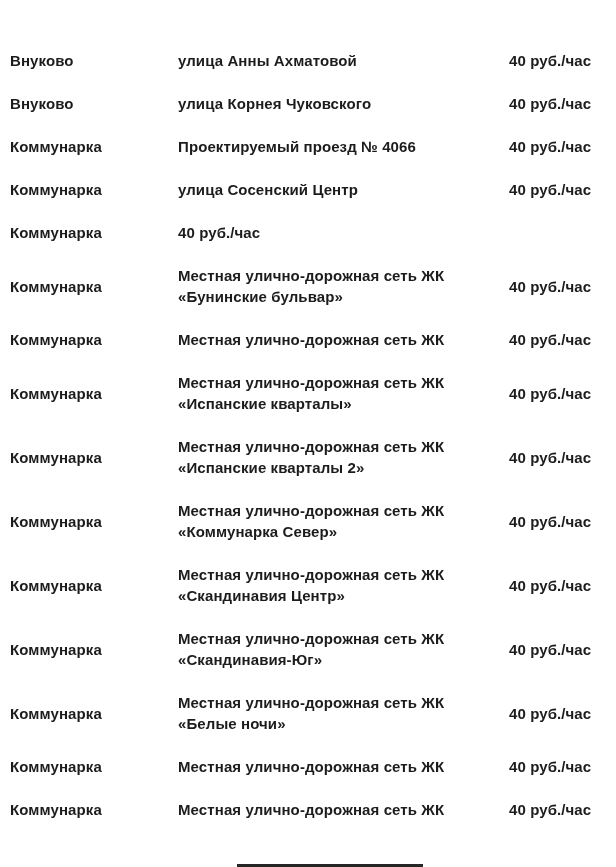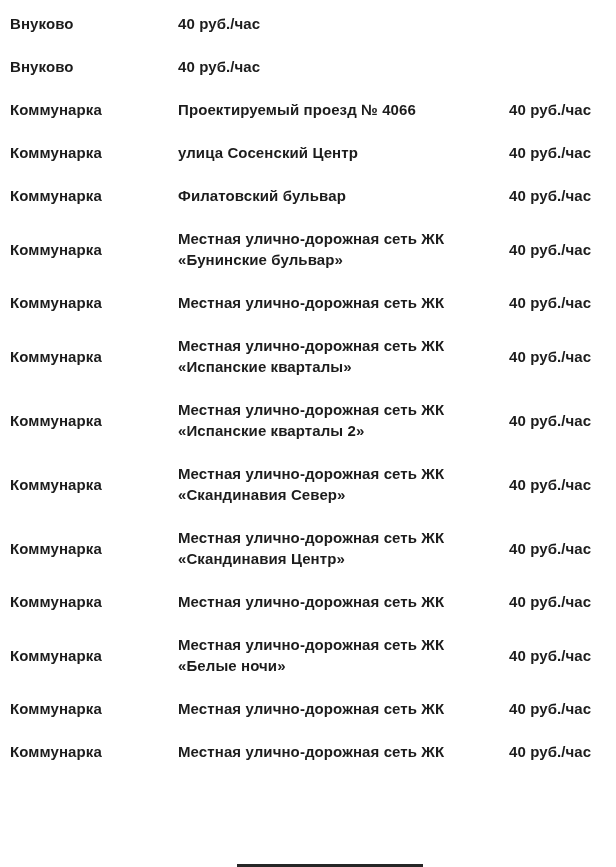--- a/index.html
+++ b/index.html
@@ -21,6 +21,7 @@
     line-height: 21px;
     font-weight: 600;
     letter-spacing: 0.1px;
+    margin-top: 37px;
   }
   .row {
     display: flex;

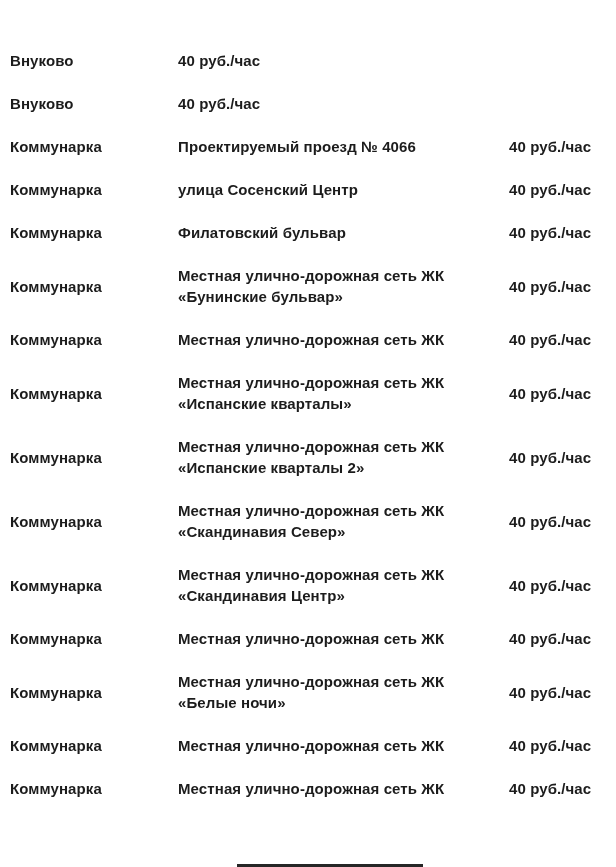--- a/index.html
+++ b/index.html
@@ -58,6 +58,10 @@
   <div>
   <div class="row">
     <div class="col-district">Внуково</div>
+    <div class="col-street">
+      <div>улица Анны Ахматовой</div>
+
+    </div>
     <div class="col-price">40 руб./час</div>
   </div>
 

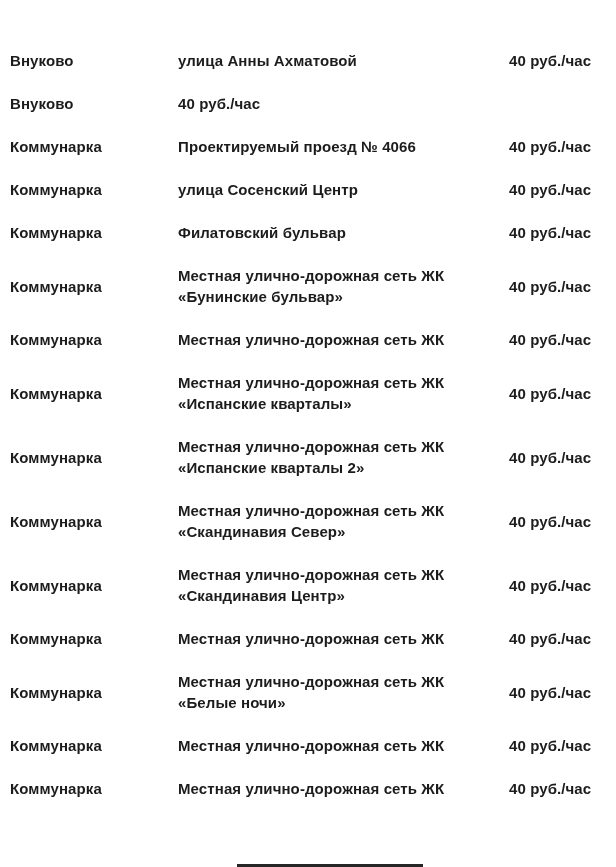--- a/index.html
+++ b/index.html
@@ -67,6 +67,10 @@
 
   <div class="row">
     <div class="col-district">Внуково</div>
+    <div class="col-street">
+      <div>улица Корнея Чуковского</div>
+
+    </div>
     <div class="col-price">40 руб./час</div>
   </div>
 

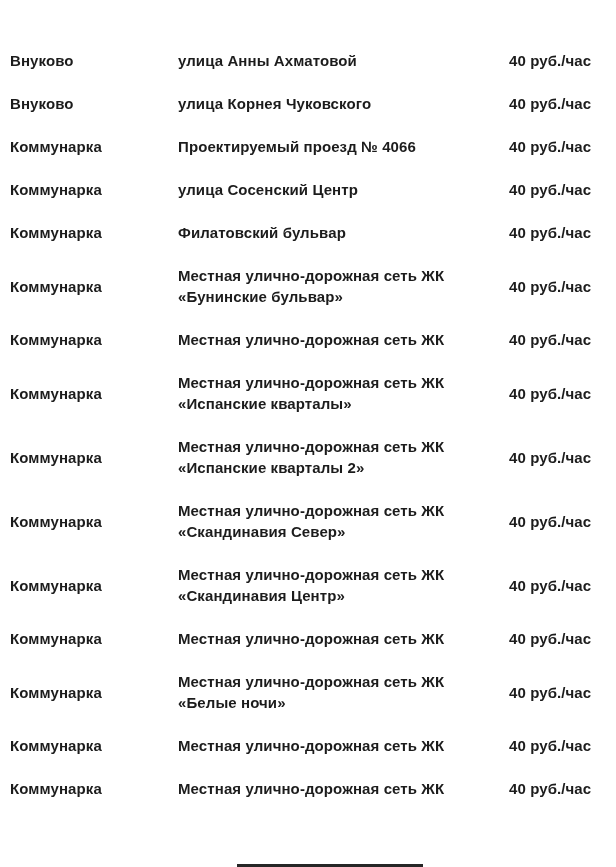--- a/index.html
+++ b/index.html
@@ -94,10 +94,6 @@
 
   <div class="row">
     <div class="col-district">Коммунарка</div>
-    <div class="col-street">
-      <div>Филатовский бульвар</div>
-
-    </div>
     <div class="col-price">40 руб./час</div>
   </div>
 

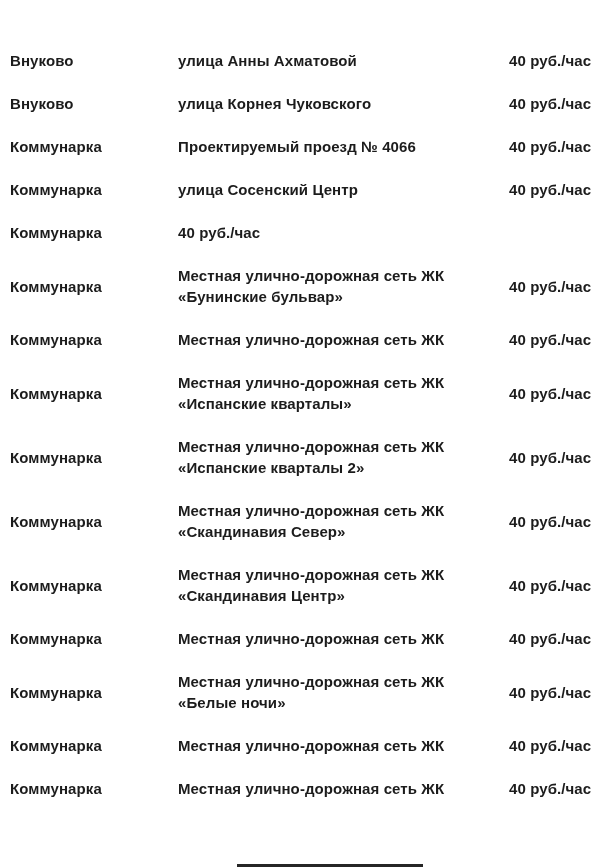--- a/index.html
+++ b/index.html
@@ -136,7 +136,7 @@
     <div class="col-district">Коммунарка</div>
     <div class="col-street">
       <div>Местная улично-дорожная сеть ЖК</div>
-      <div>«Скандинавия Север»</div>
+      <div>«Коммунарка Север»</div>
     </div>
     <div class="col-price">40 руб./час</div>
   </div>

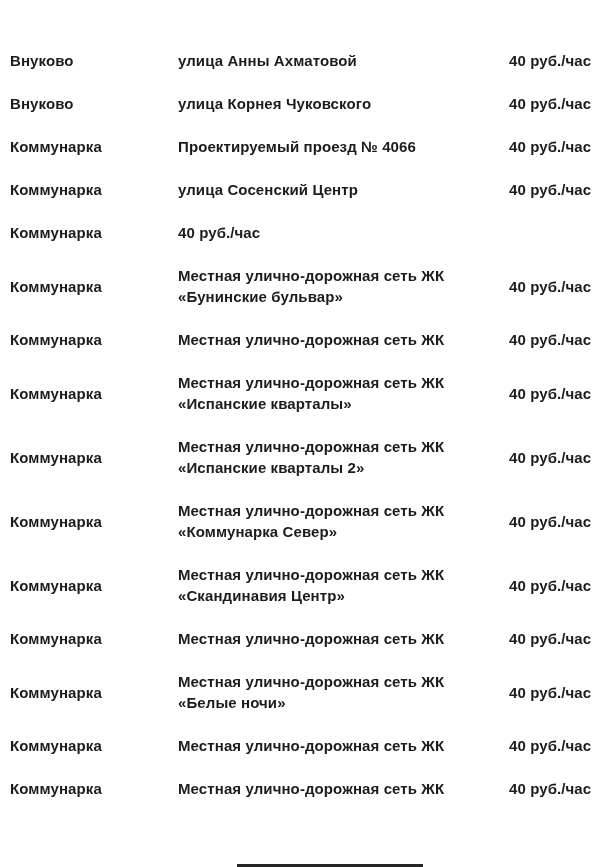--- a/index.html
+++ b/index.html
@@ -154,6 +154,7 @@
     <div class="col-district">Коммунарка</div>
     <div class="col-street">
       <div>Местная улично-дорожная сеть ЖК</div>
+      <div>«Скандинавия-Юг»</div>
     </div>
     <div class="col-price">40 руб./час</div>
   </div>

